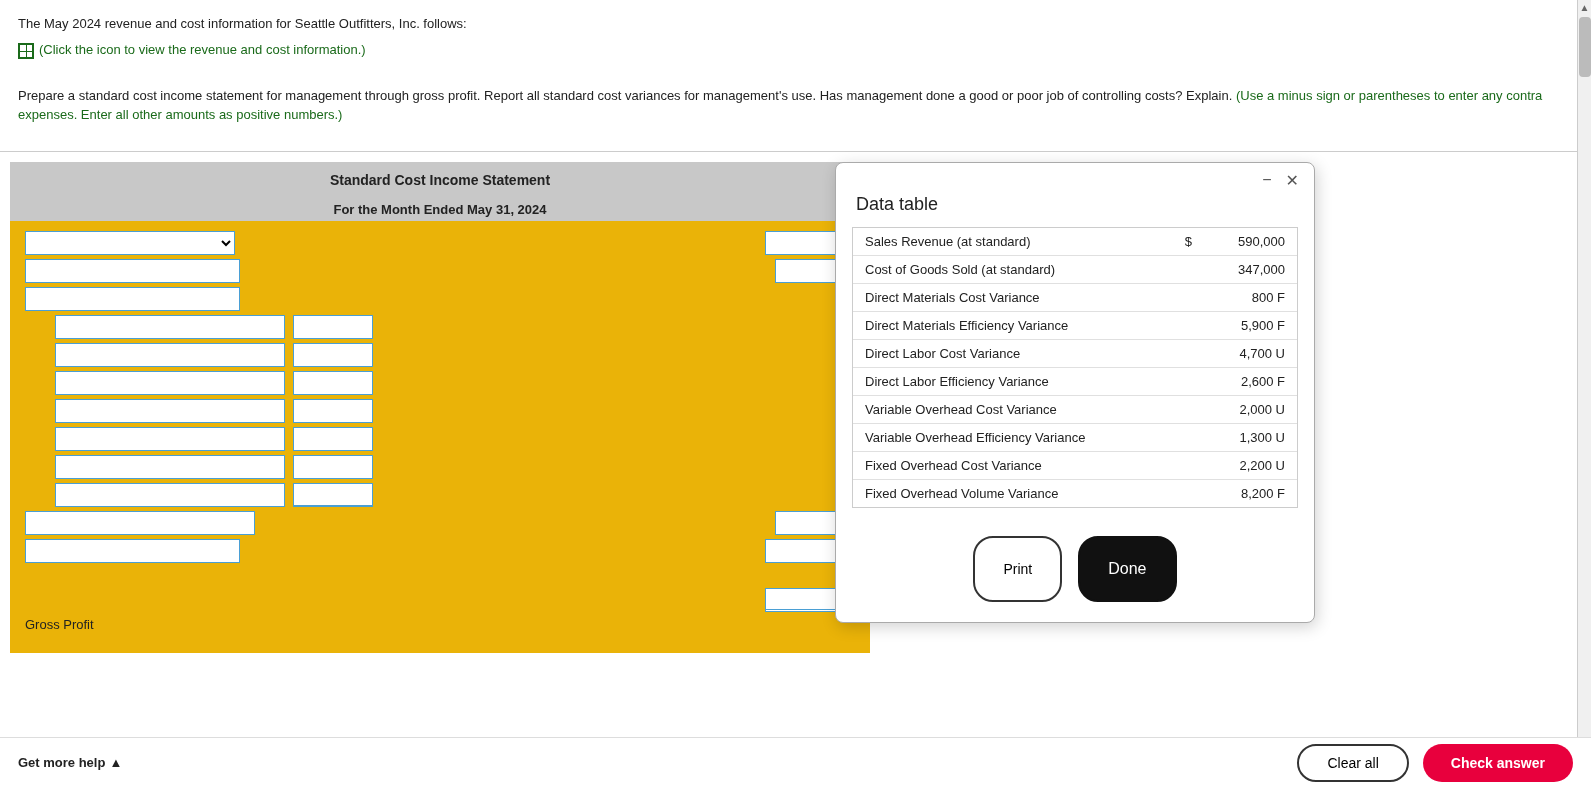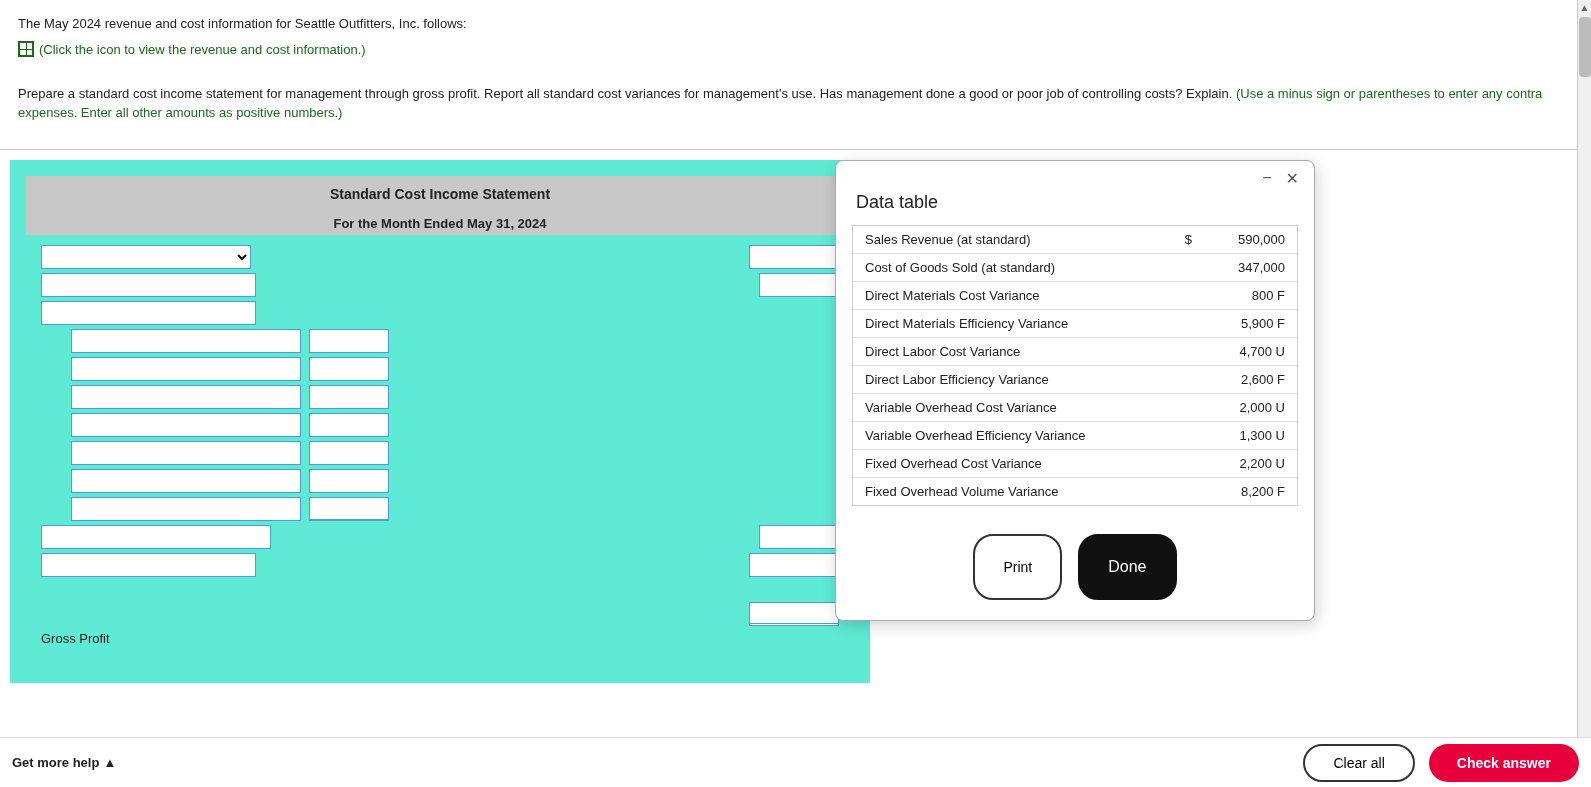--- a/index.html
+++ b/index.html
@@ -29,7 +29,7 @@
     .instructions .click-icon-link {
       color: #1a6a1a;
       display: inline-flex;
-      align-items: center;
+      align-items: flex-end;
       gap: 5px;
       cursor: pointer;
     }

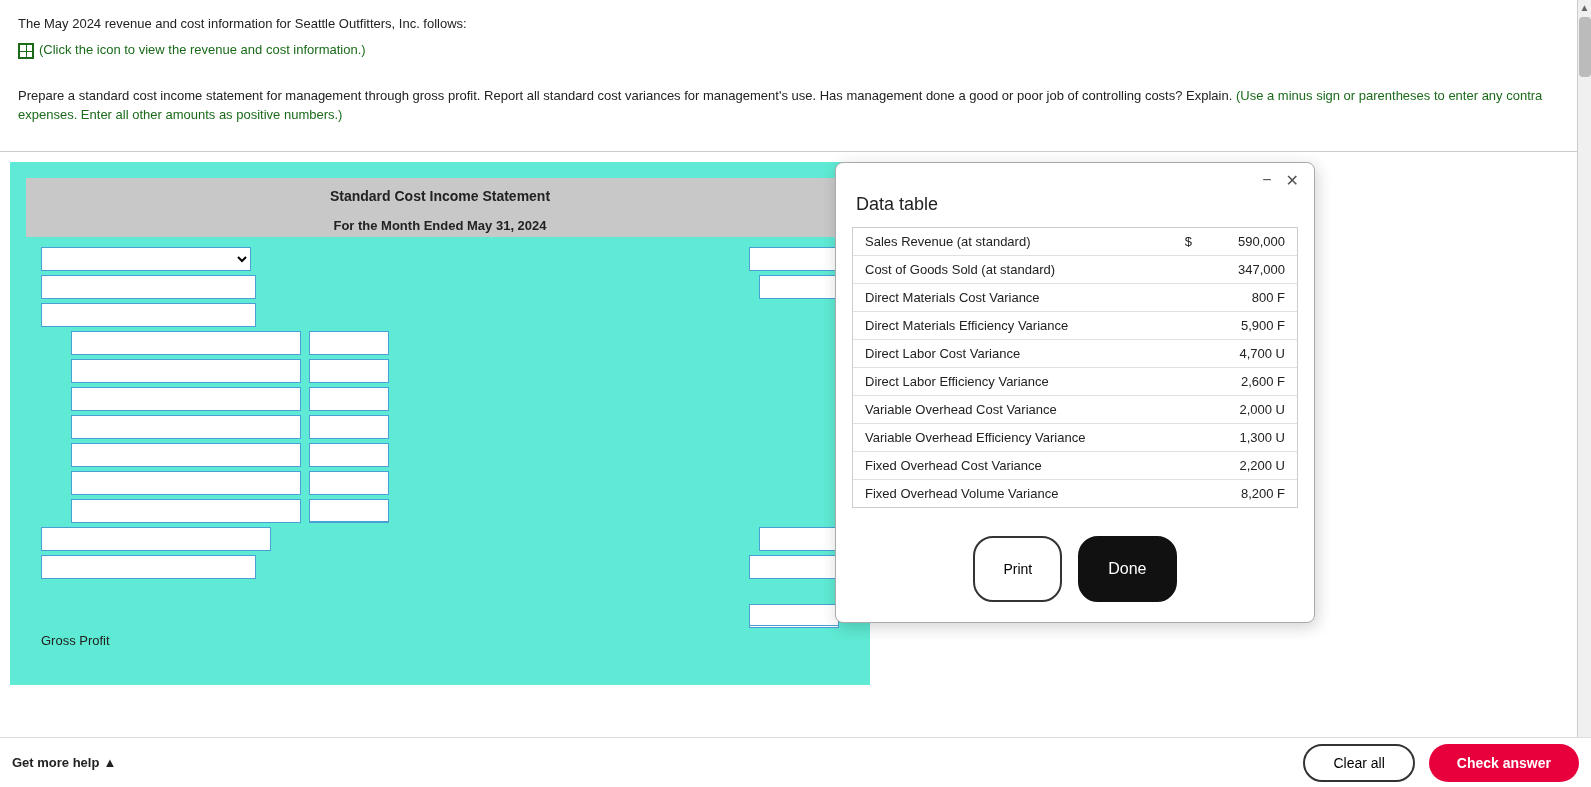--- a/index.html
+++ b/index.html
@@ -79,8 +79,8 @@
     
     .income-statement {
       width: 860px;
-      background: #5eead4;
-      padding: 16px;
+      background: #eab308;
+      padding: 0;
       flex-shrink: 0;
     }
 

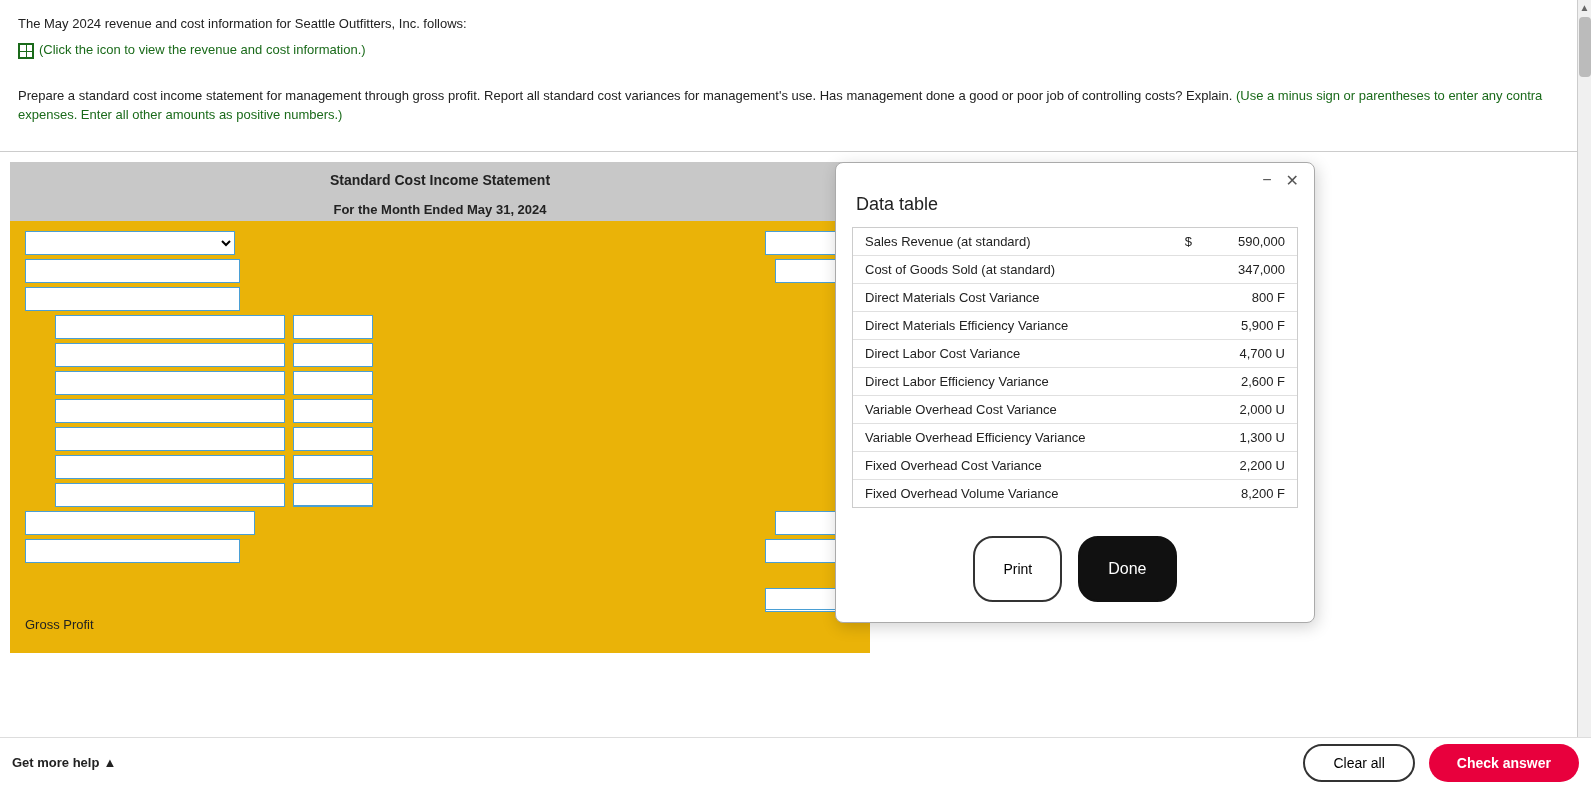--- a/index.html
+++ b/index.html
@@ -274,7 +274,7 @@
       border-top: 1px solid #ddd;
       display: flex;
       align-items: center;
-      padding: 0 12px;
+      padding: 0 18px;
       gap: 0;
     }
 

